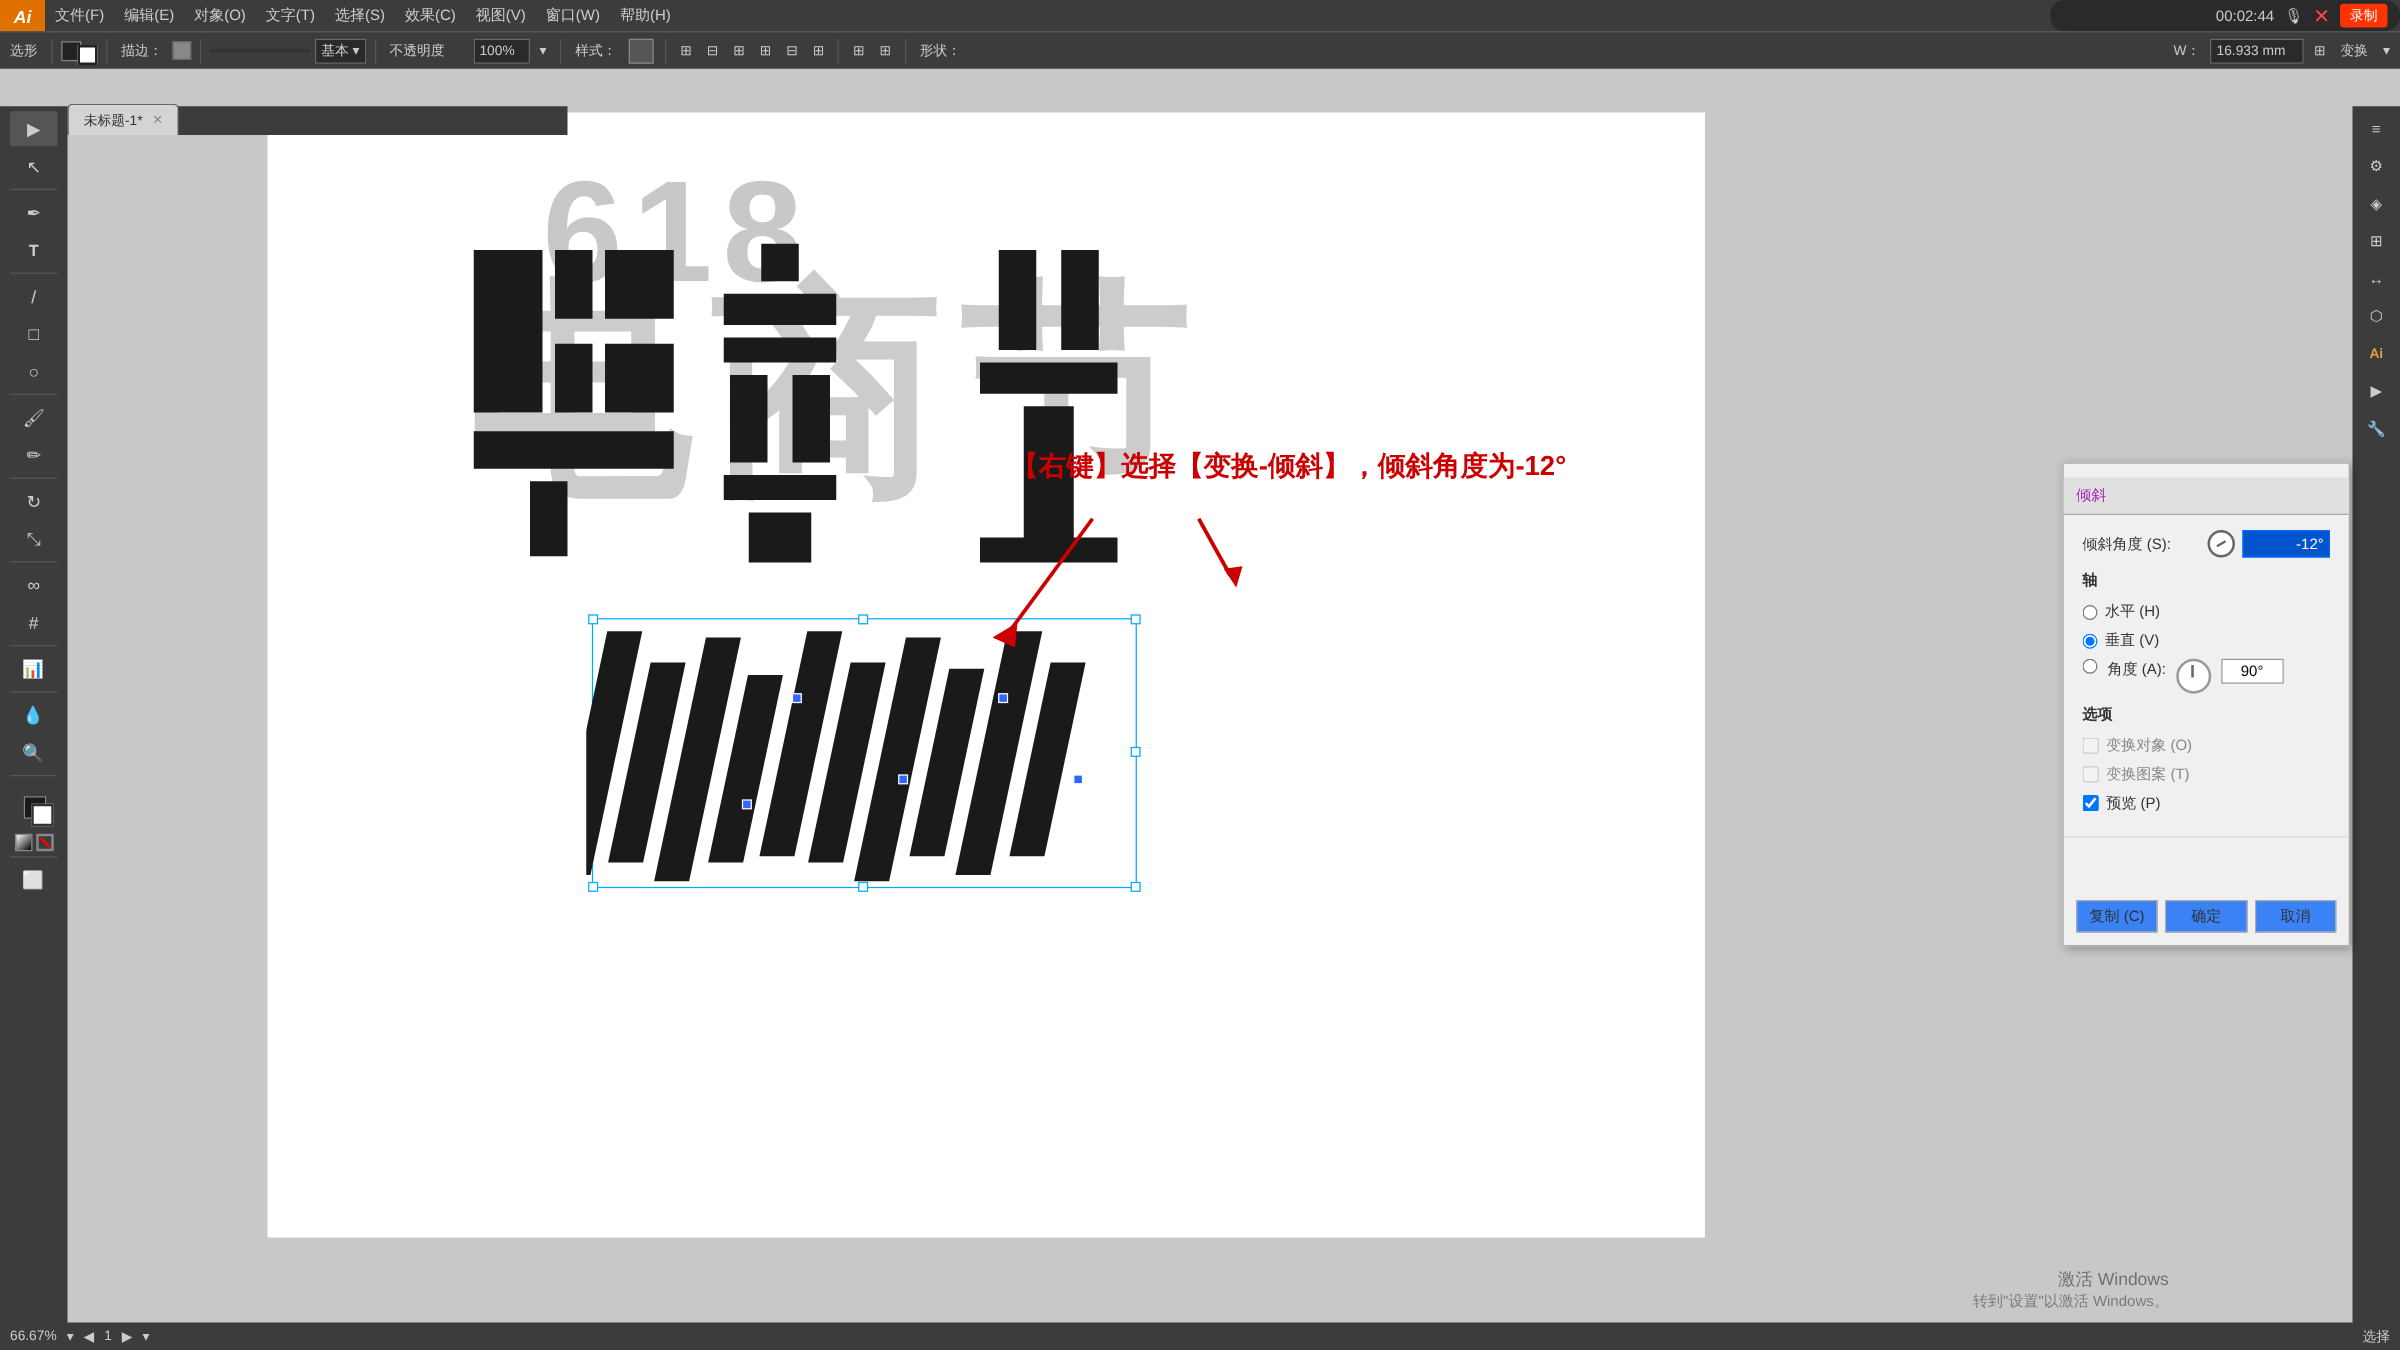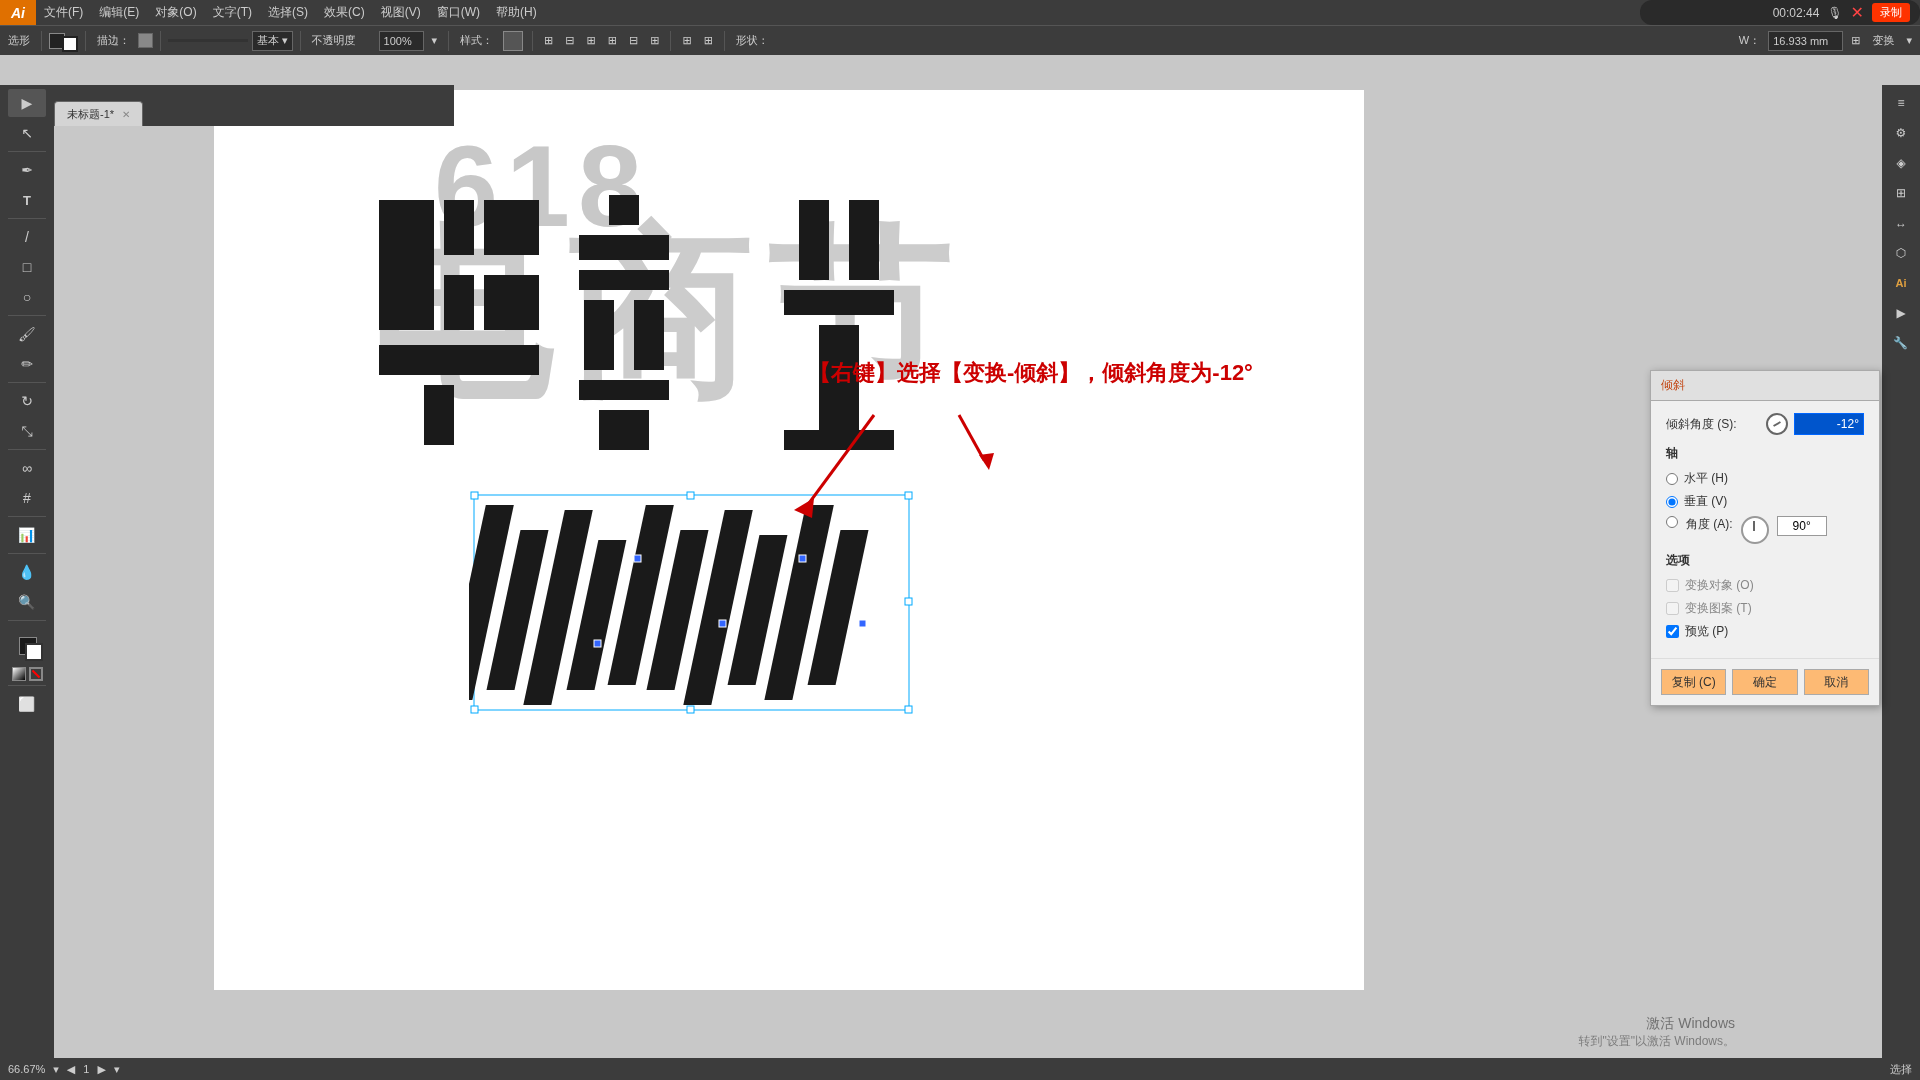--- a/index.html
+++ b/index.html
@@ -242,7 +242,7 @@
   <div class="toolbar-item">▾</div>
 </div>
 
-<div style="position:absolute; top:85px; left:54px; width:400px; height:41px; background:#3c3c3c; display:flex; align-items:flex-end; z-index:99;">
+<div style="position:absolute; top:85px; left:54px; width:400px; height:23px; background:#3c3c3c; display:flex; align-items:flex-end; z-index:99;">
   <div class="tab active">
     <span>未标题-1*</span>
     <span class="tab-close">✕</span>

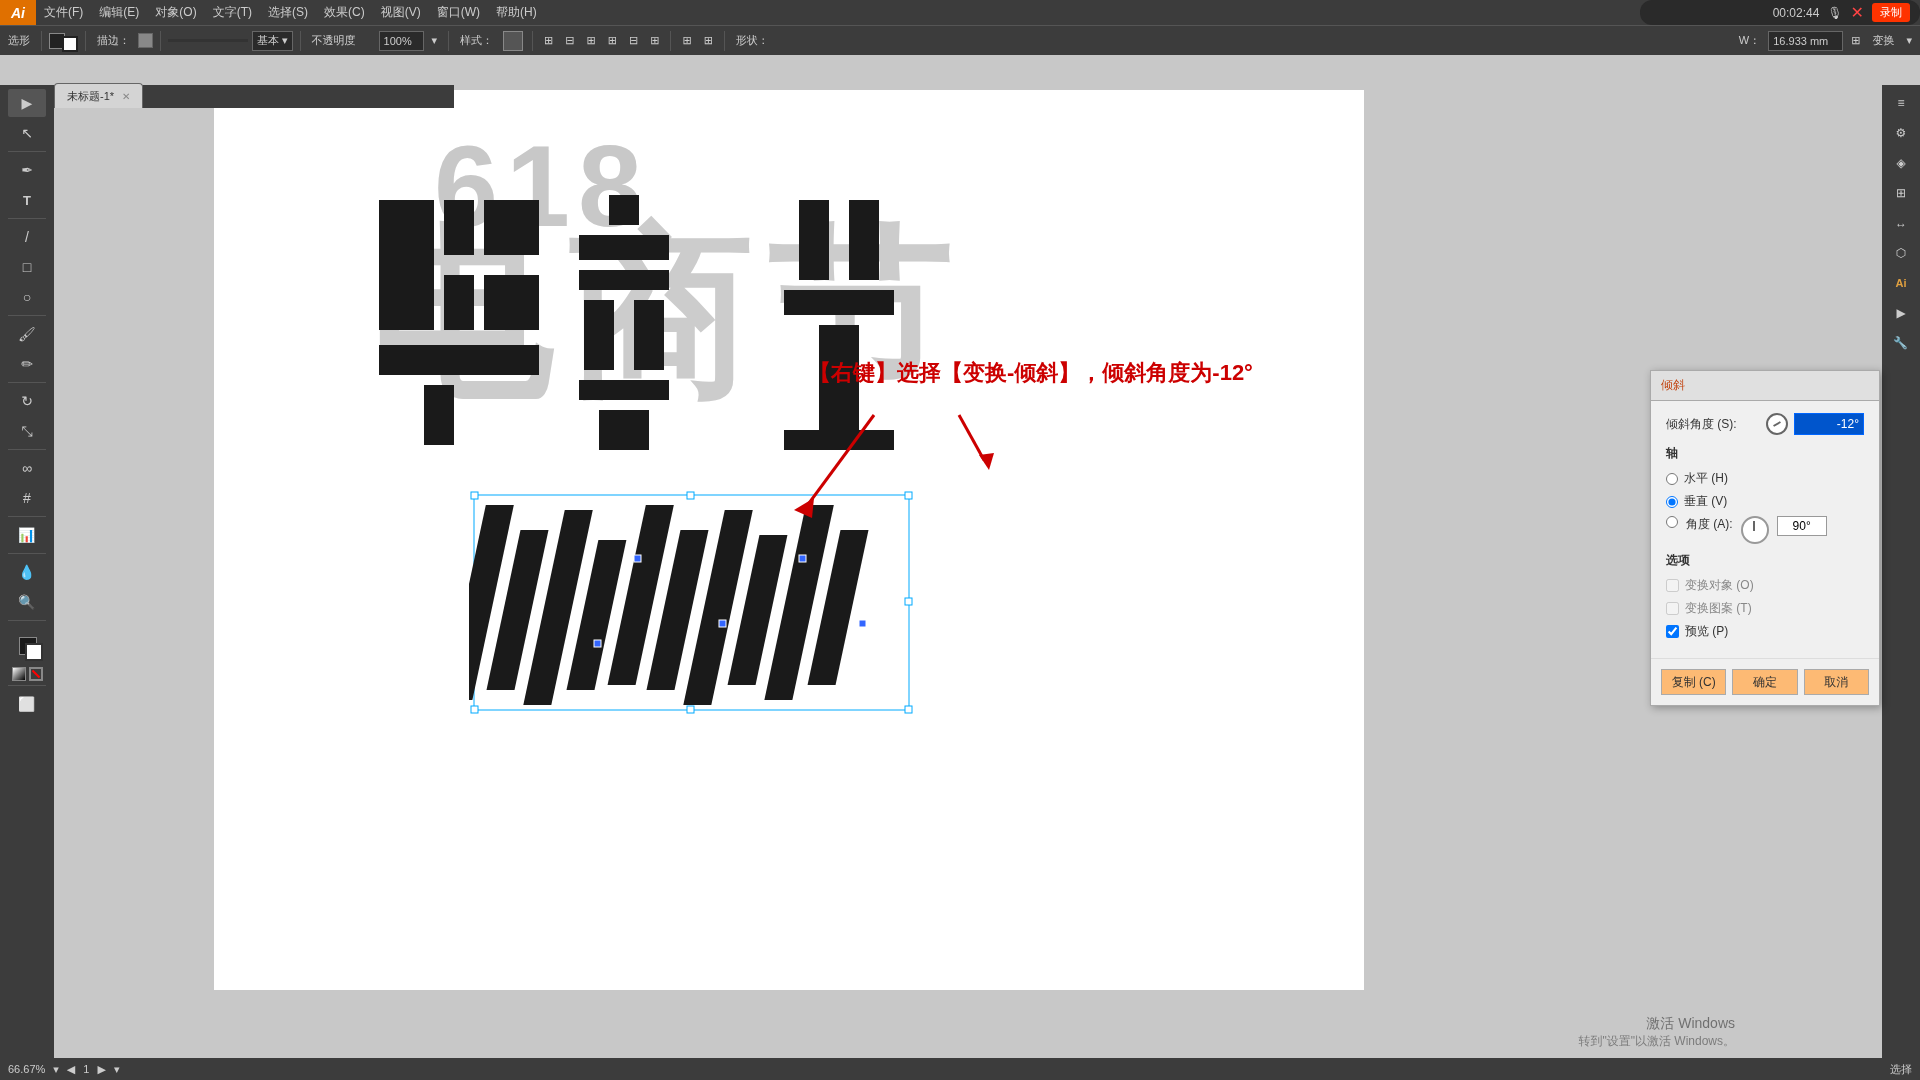--- a/index.html
+++ b/index.html
@@ -101,8 +101,8 @@
     }
     #dialog-title {
       background: #e0e0e0; padding: 6px 10px;
-      font-size: 12px; color: #c2410c; border-bottom: 1px solid #aaa;
-      display: flex; align-items: center; justify-content: space-between;
+      font-size: 12px; color: #a21caf; border-bottom: 1px solid #aaa;
+      display: flex; align-items: center; justify-content: space-between; margin-top: 11px;
     }
     #dialog-body { padding: 12px 15px; }
     .dialog-row {

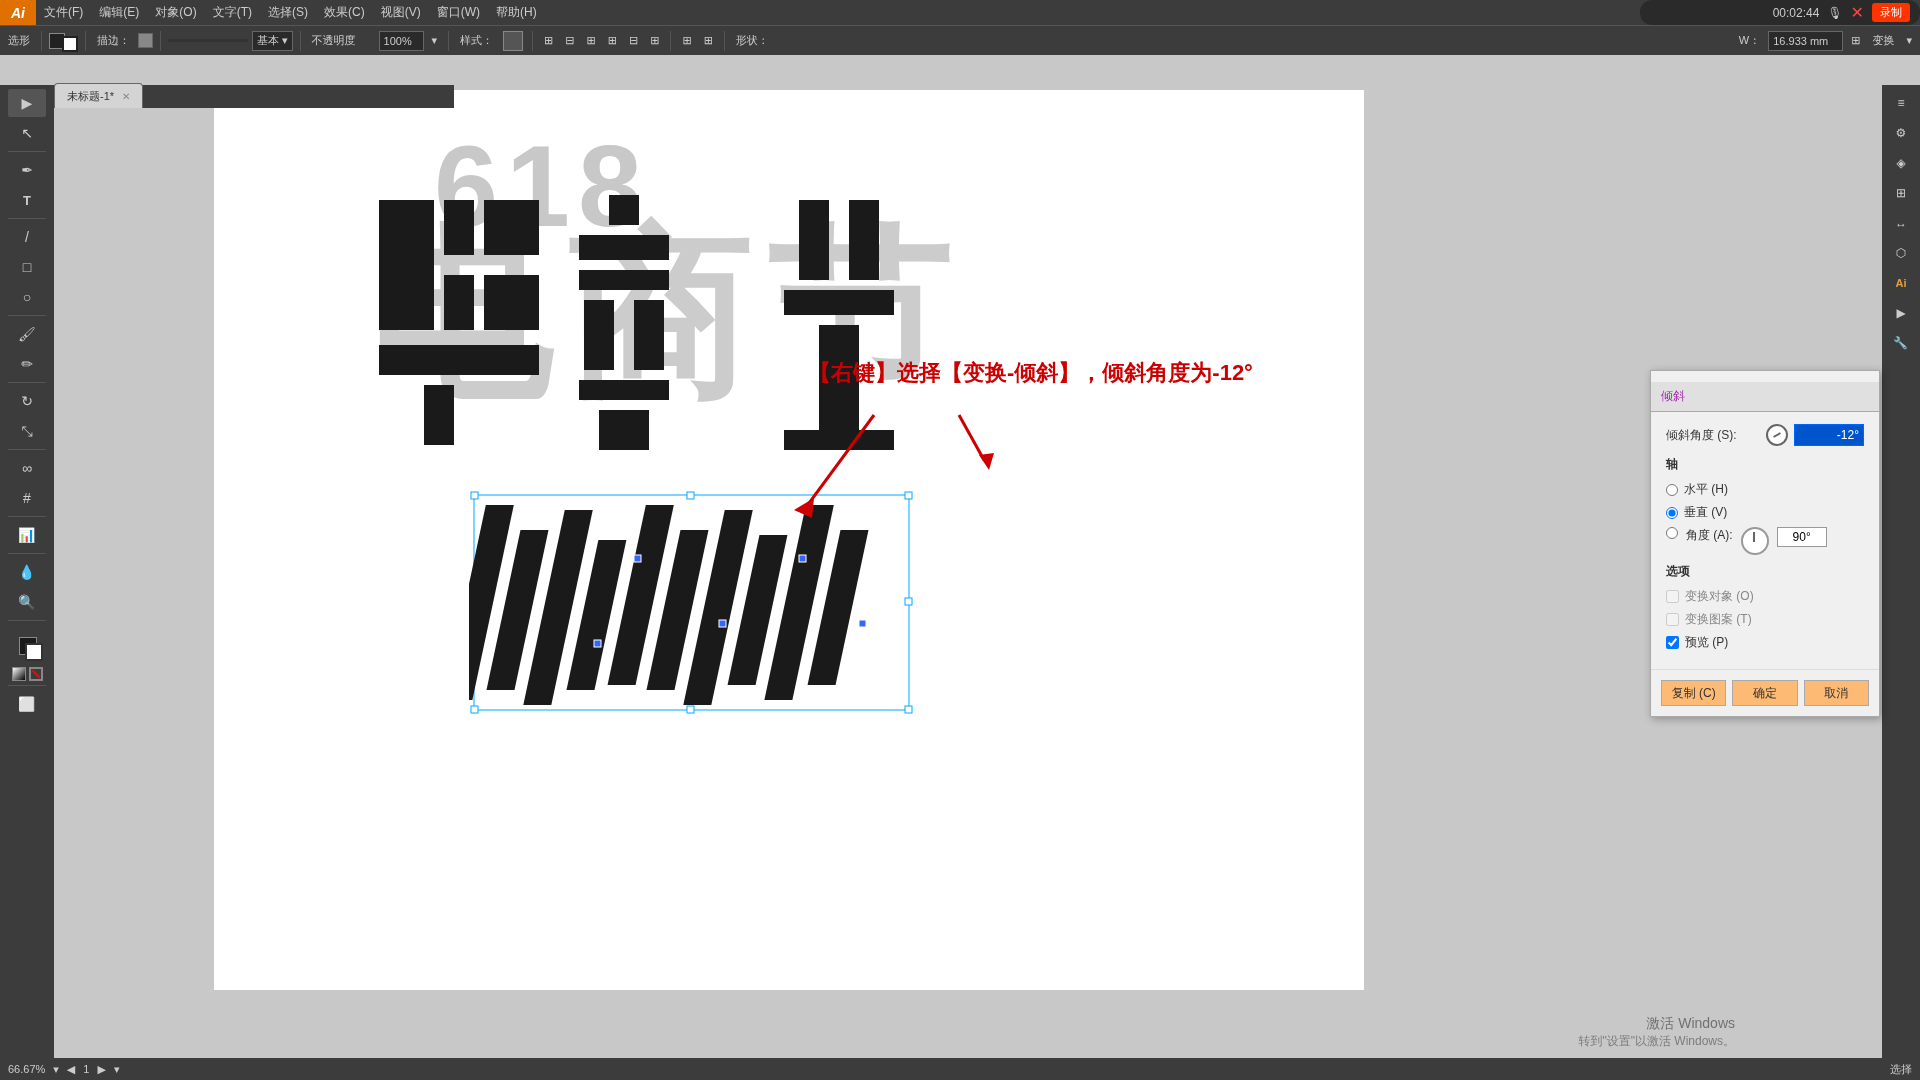--- a/index.html
+++ b/index.html
@@ -151,8 +151,8 @@
     }
     .dialog-btn {
       flex: 1; height: 26px; font-size: 12px; cursor: pointer;
-      border: 1px solid #aaa; background: #fdba74; color: #333;
-      display: flex; align-items: center; justify-content: center;
+      border: 1px solid #aaa; background: #3b82f6; color: #333;
+      display: flex; align-items: center; justify-content: center; margin-top: 40px;
     }
 
     

